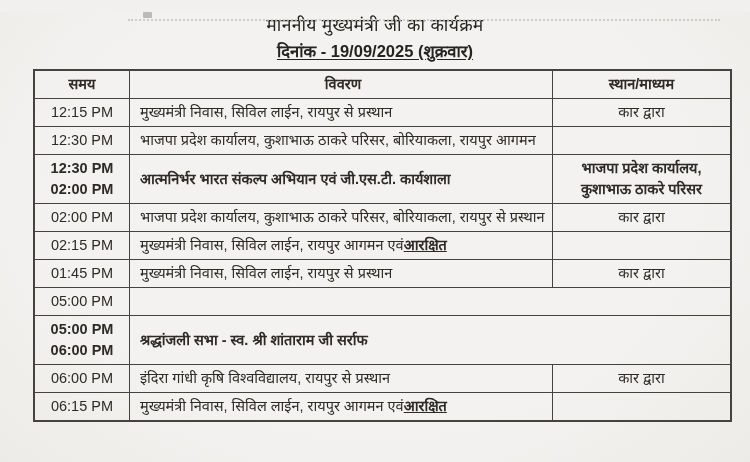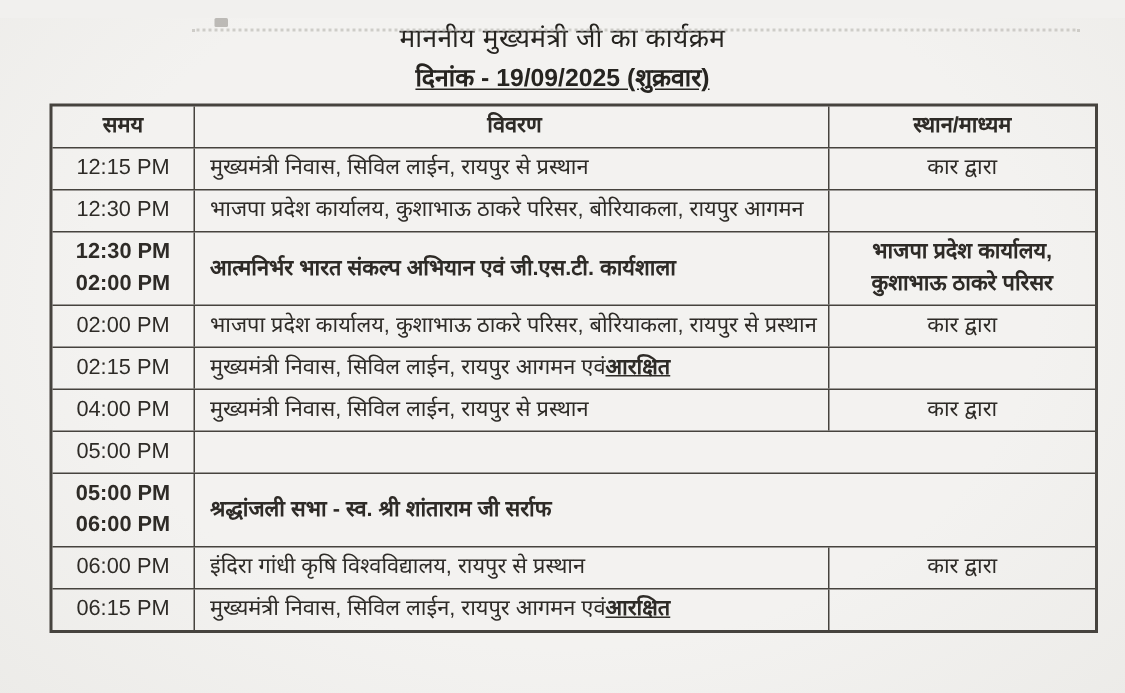--- a/index.html
+++ b/index.html
@@ -157,7 +157,7 @@
     </div>
 
     <div class="row">
-      <div class="cell time">04:00 PM</div>
+      <div class="cell time">01:45 PM</div>
       <div class="cell details">
           <span>मुख्यमंत्री निवास, सिविल लाईन, रायपुर से प्रस्थान</span>
           <span class="emph-inline"></span>

